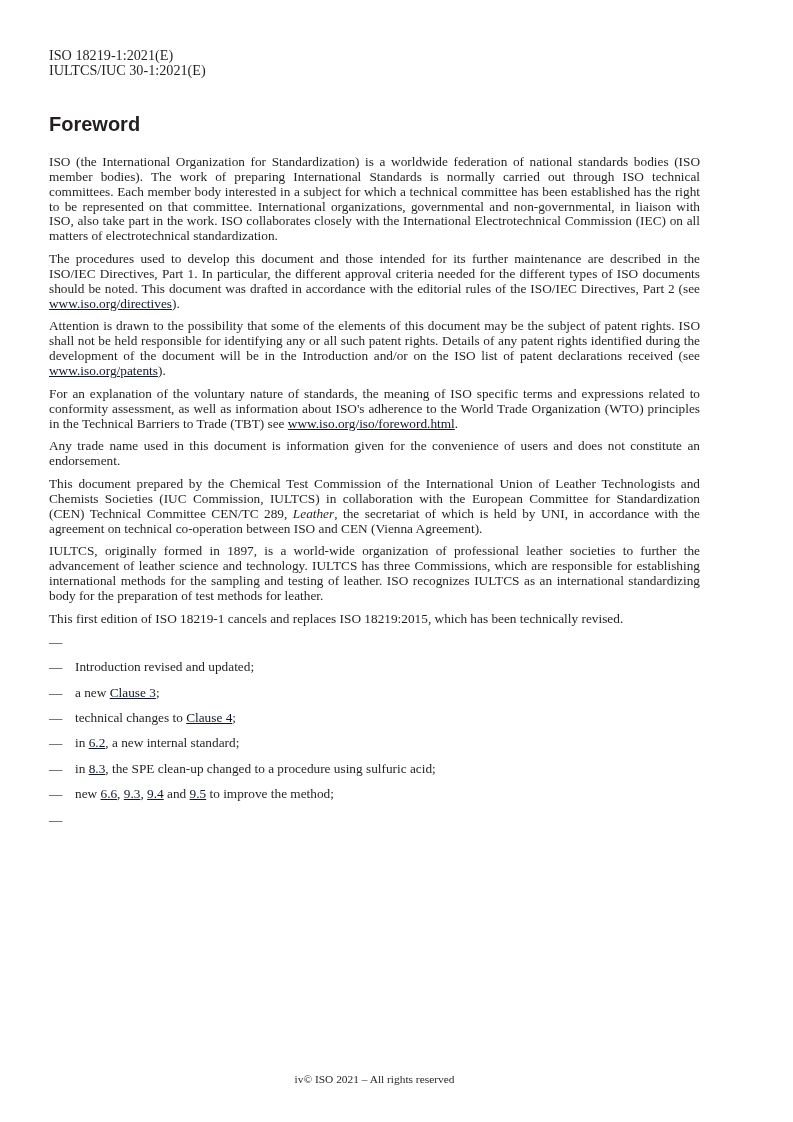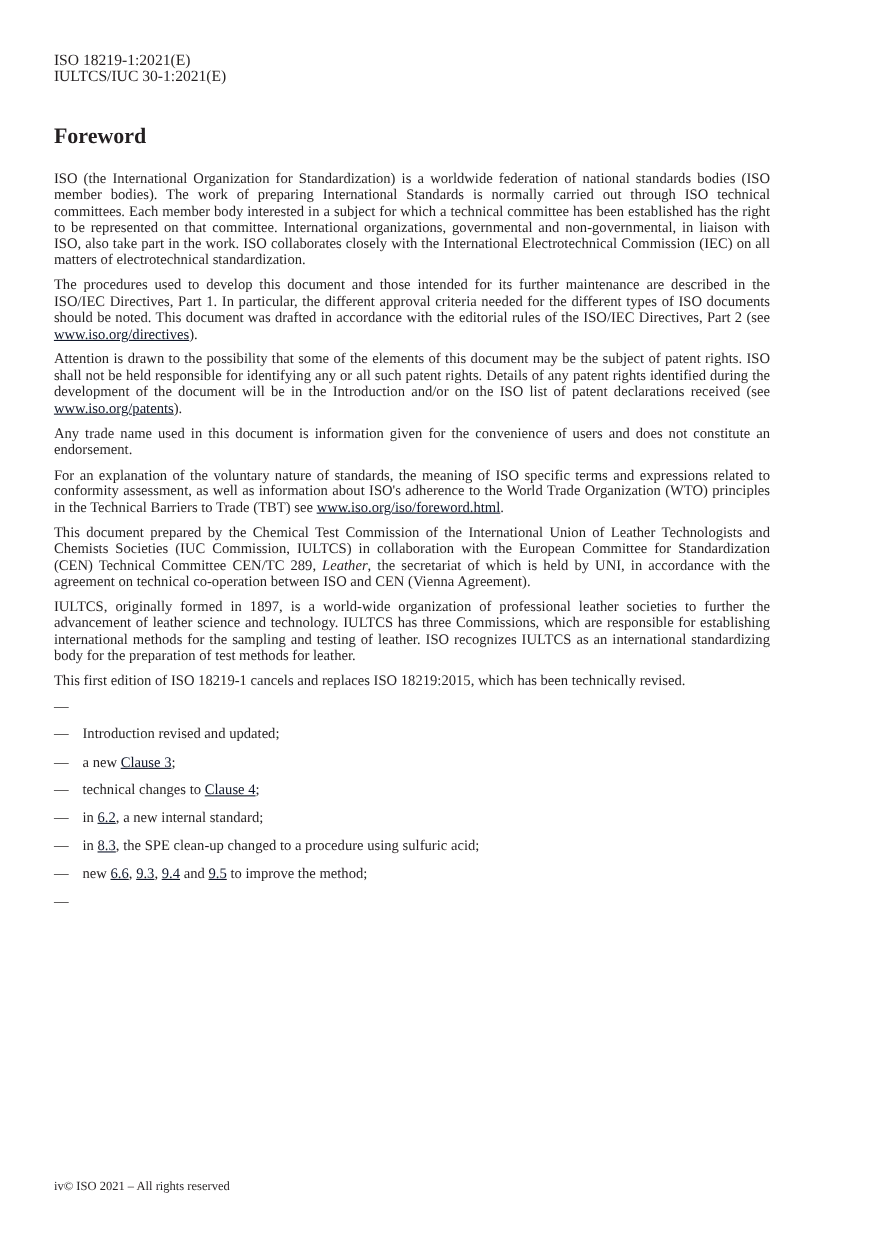--- a/index.html
+++ b/index.html
@@ -17,7 +17,7 @@
   .doc-id div { white-space: nowrap; }
   .title {
     position: absolute; top: 110px; left: 0; margin: 0;
-    font-family: Liberation Serif, serif; font-weight: bold;
+    font-family: Liberation Sans, sans-serif; font-weight: bold;
     font-size: 20px; line-height: 28px; color: #231f20;
   }
   .body {

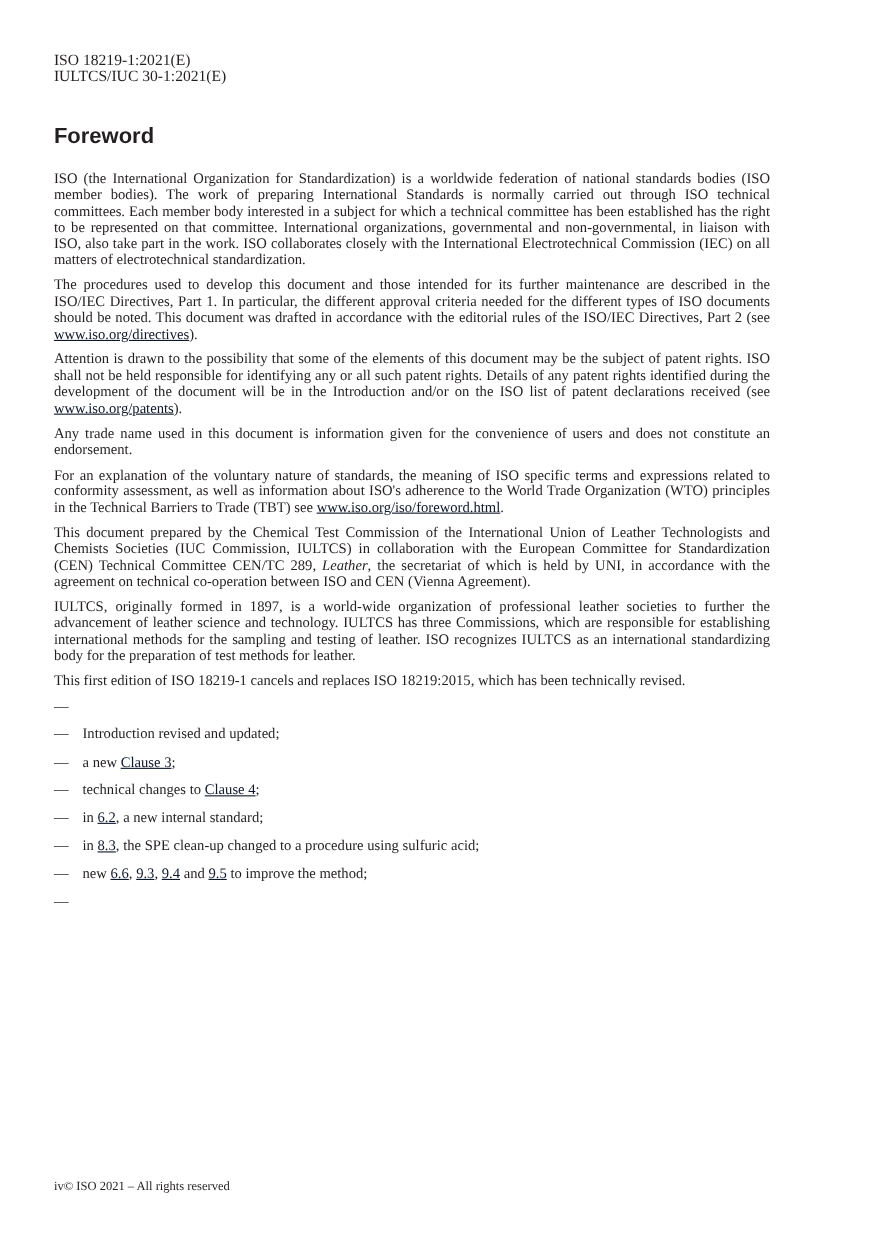--- a/index.html
+++ b/index.html
@@ -54,9 +54,9 @@
 
     <p class="para"><span>Attention is drawn to the possibility that some of the elements of this document may be the subject of patent rights. ISO shall not be held responsible for identifying any or all such patent rights. Details of any patent rights identified during the development of the document will be in the Introduction and/or on the ISO list of patent declarations received (see </span><a class="link">www.iso.org/patents</a><span>).</span></p>
 
+    <p class="para"><span>For an explanation of the voluntary nature of standards, the meaning of ISO specific terms and expressions related to conformity assessment, as well as information about ISO's adherence to the World Trade Organization (WTO) principles in the Technical Barriers to Trade (TBT) see </span><a class="link">www.iso.org/iso/foreword.html</a><span>.</span></p>
+
     <p class="para">Any trade name used in this document is information given for the convenience of users and does not constitute an endorsement.</p>
-
-    <p class="para"><span>For an explanation of the voluntary nature of standards, the meaning of ISO specific terms and expressions related to conformity assessment, as well as information about ISO's adherence to the World Trade Organization (WTO) principles in the Technical Barriers to Trade (TBT) see </span><a class="link">www.iso.org/iso/foreword.html</a><span>.</span></p>
 
     <p class="para"><span>This document prepared by the Chemical Test Commission of the International Union of Leather Technologists and Chemists Societies (IUC Commission, IULTCS) in collaboration with the European Committee for Standardization (CEN) Technical Committee CEN/TC 289, </span><em>Leather</em><span>, the secretariat of which is held by UNI, in accordance with the agreement on technical co-operation between ISO and CEN (Vienna Agreement).</span></p>
 

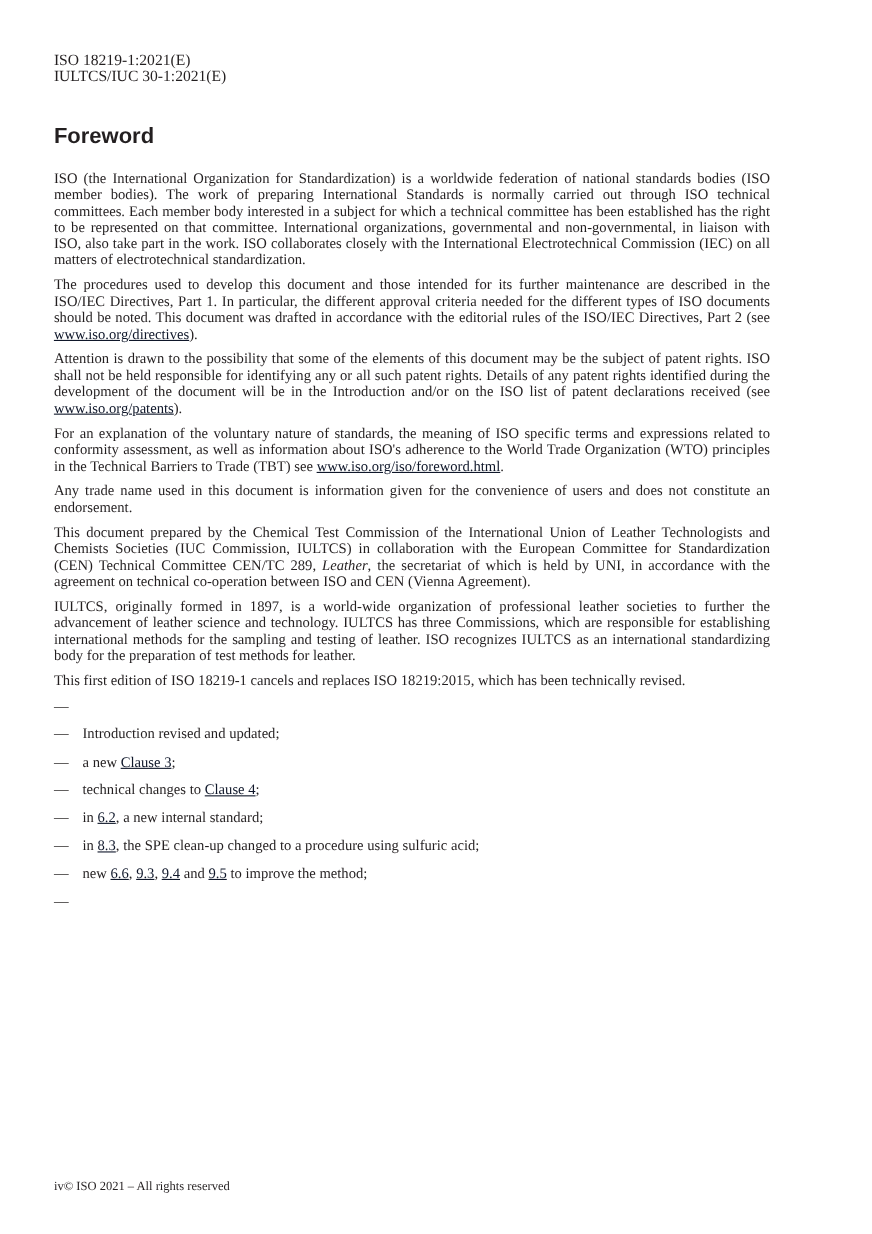--- a/index.html
+++ b/index.html
@@ -33,7 +33,7 @@
   .footer {
     position: absolute; top: 1073px; left: 49px; width: 651px;
     font-family: "Liberation Serif", serif; font-size: 11.4px; color: #231f20;
-    display: flex; justify-content: flex-start;
+    display: flex; justify-content: center;
   }
 </style>
 </head>

